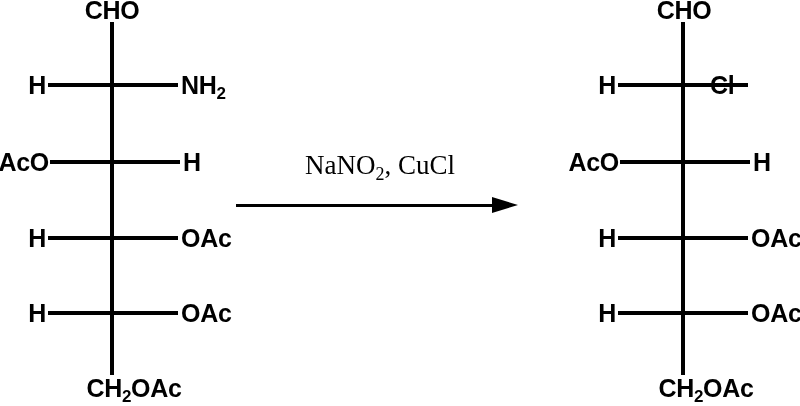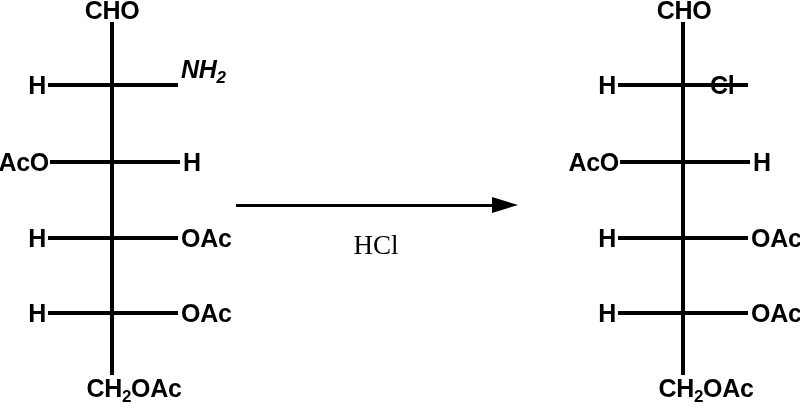--- a/index.html
+++ b/index.html
@@ -110,7 +110,7 @@
 
     <div class="bond-h" style="left:48px; top:83px; width:130px;"></div>
     <div class="label right-anchor" style="left:46px; top:72px;">H</div>
-    <div class="label" style="left:181px; top:56px;font-style:italic;"><span>NH</span><sub>2</sub></div>
+    <div class="label" style="left:181px; top:72px;"><span>NH</span><sub>2</sub></div>
 
     <div class="bond-h" style="left:50px; top:160px; width:130px;"></div>
     <div class="label right-anchor" style="left:49px; top:149px;">AcO</div>

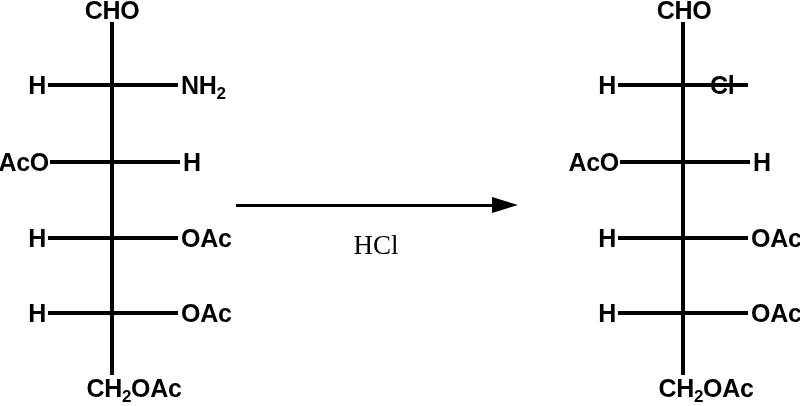--- a/index.html
+++ b/index.html
@@ -129,6 +129,7 @@
 
   <div class="structure" style="left:0px; width:560px;">
 
+    <div class="reagent" style="left:380px; top:150px;"><span>NaNO</span><sub>2</sub><span>, CuCl</span></div>
 
     <div class="arrow-line" style="left:236px; top:204px; width:262px;"></div>
     <div class="arrow-head" style="left:492px; top:197px;"></div>

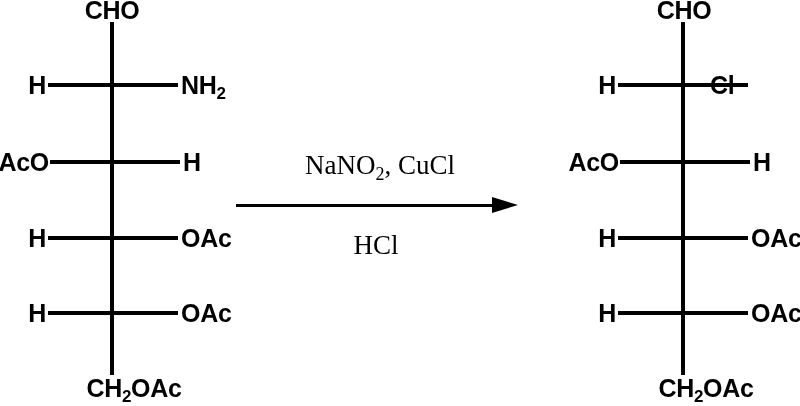--- a/index.html
+++ b/index.html
@@ -134,7 +134,6 @@
     <div class="arrow-line" style="left:236px; top:204px; width:262px;"></div>
     <div class="arrow-head" style="left:492px; top:197px;"></div>
 
-    <div class="reagent" style="left:376px; top:230px;">HCl</div>
   </div>
 
   <div class="structure" style="left:0px; width:800px;">

